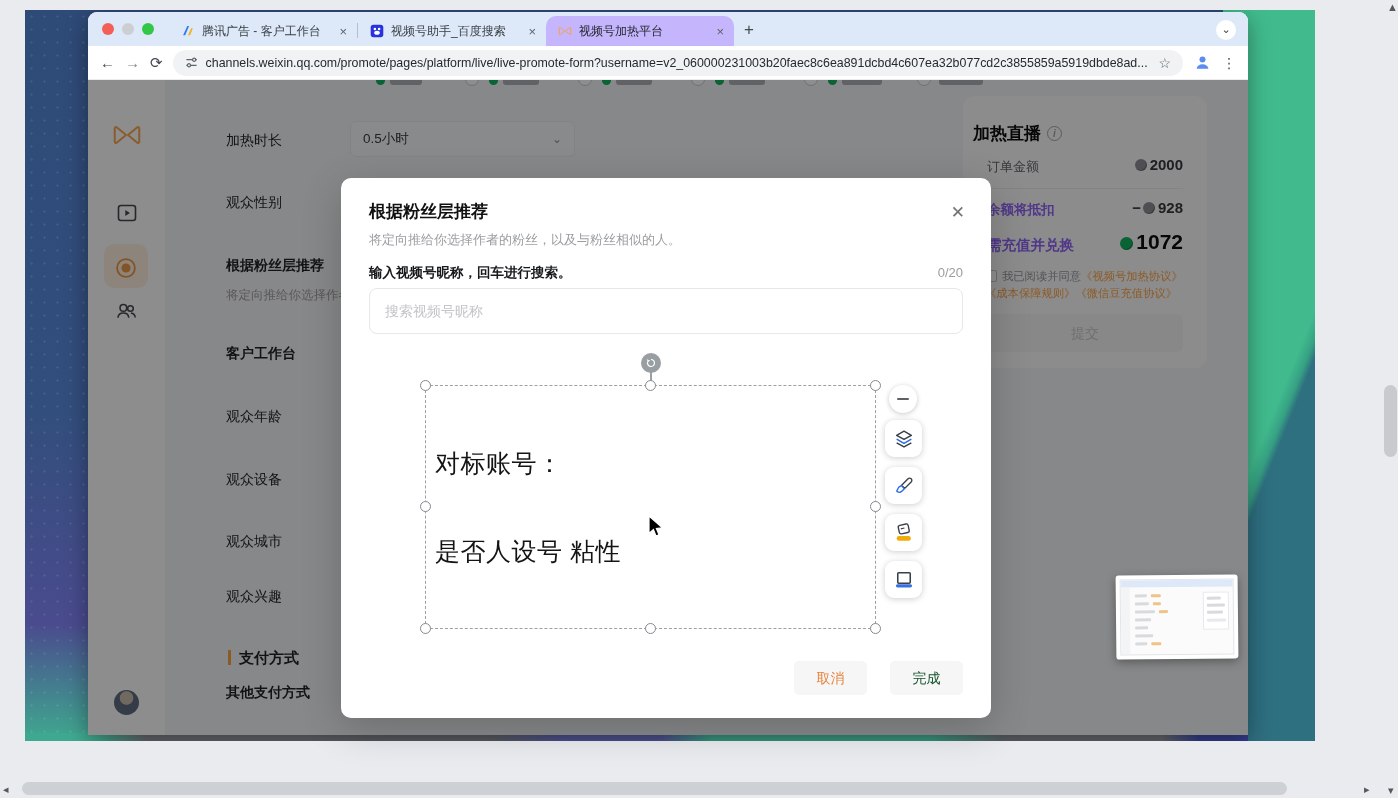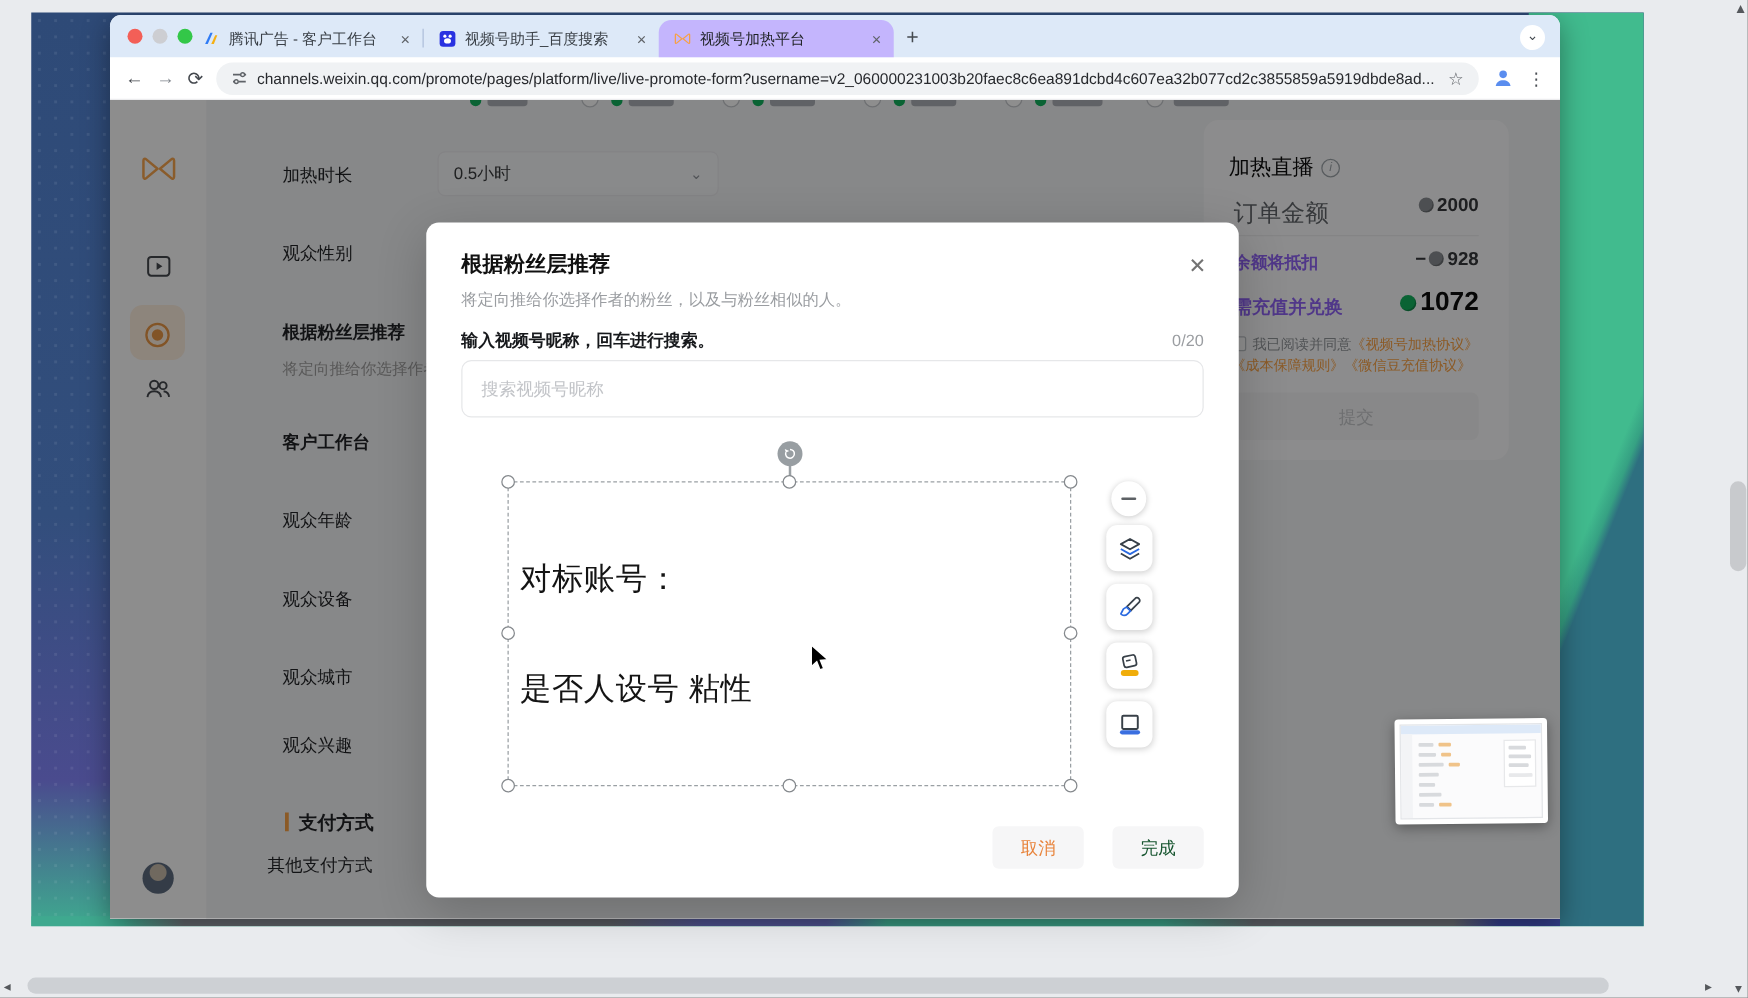--- a/index.html
+++ b/index.html
@@ -20,7 +20,7 @@
   
   .chrome { left:63px; top:2px; width:1160px; height:723px; border-radius:9px 9px 0 0;
             box-shadow:0 6px 22px rgba(0,0,0,.38); overflow:hidden; background:#fff; }
-  .tabstrip { left:0; top:0; width:100%; height:34px; background:#dde9f8; display:flex; align-items:flex-end; }
+  .tabstrip { left:0; top:0; width:100%; height:34px; background:#dde9f8; display:flex; align-items:flex-end;padding-left:19px; }
   .lights { position:absolute; left:14px; top:11px; display:flex; gap:8px; }
   .light { width:12px; height:12px; border-radius:50%; }
   .l-close{ background:#f35f57; } .l-min{ background:#cdced2; } .l-zoom{ background:#33c748; }

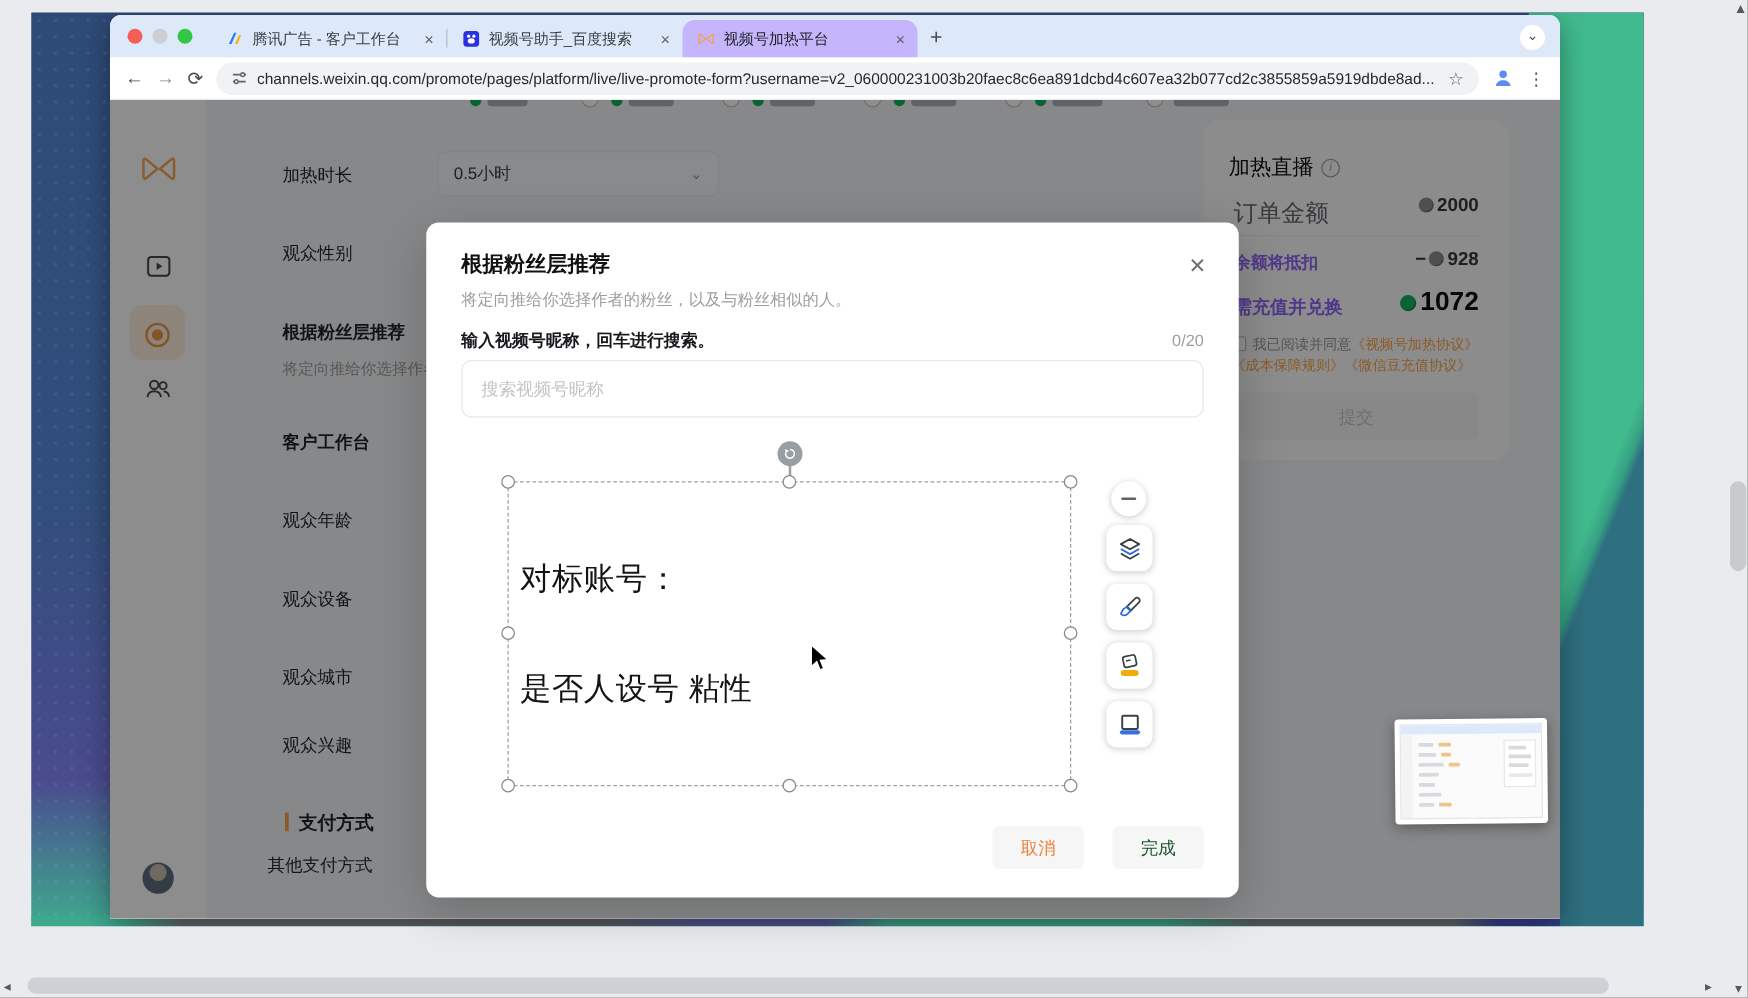--- a/index.html
+++ b/index.html
@@ -67,7 +67,7 @@
 
   
   .card { left:875px; top:16px; width:244px; height:272px; background:#fcfcfd; border-radius:12px; }
-  .card-title { left:20px; top:26px; font-size:17px; font-weight:400; color:#000; }
+  .card-title { left:10px; top:26px; font-size:17px; font-weight:700; color:#000; }
   .info-i { display:inline-block; width:15px; height:15px; border:1px solid #9aa0a6; border-radius:50%;
             font-size:10px; line-height:13px; text-align:center; color:#9aa0a6; font-style:italic; margin-left:6px; vertical-align:2px; }
   .row-l { font-size:19px; color:#5a5e63; }

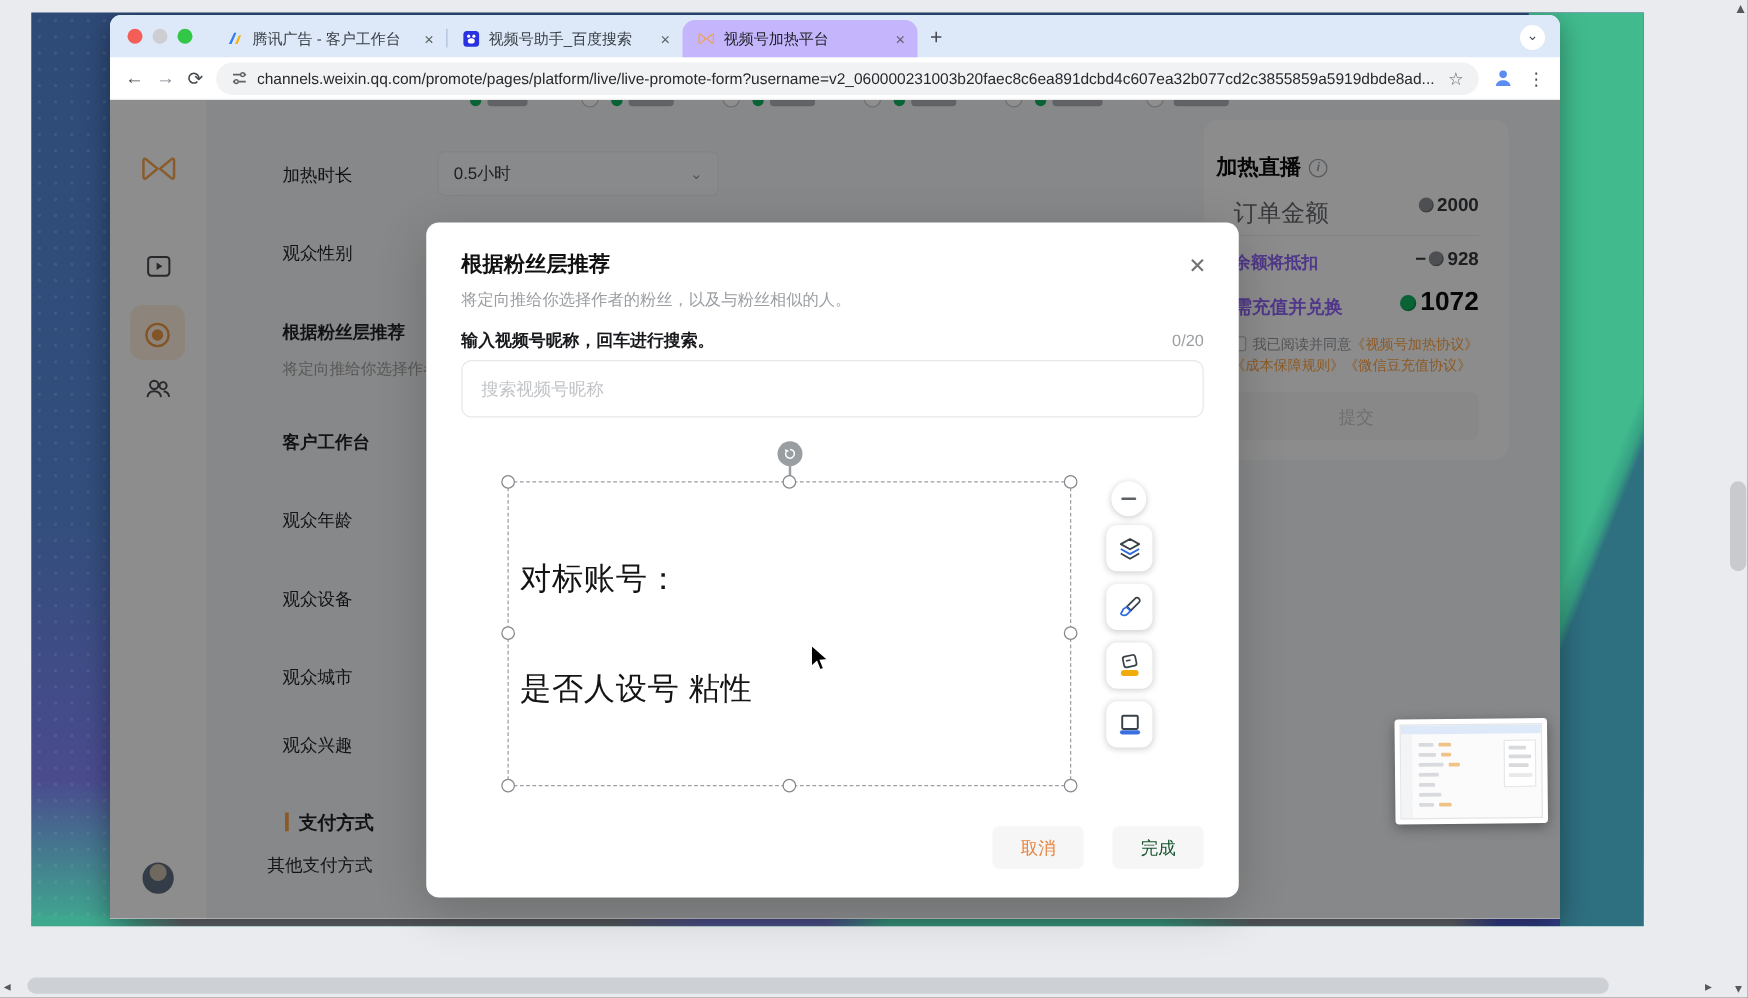--- a/index.html
+++ b/index.html
@@ -70,7 +70,7 @@
   .card-title { left:10px; top:26px; font-size:17px; font-weight:700; color:#000; }
   .info-i { display:inline-block; width:15px; height:15px; border:1px solid #9aa0a6; border-radius:50%;
             font-size:10px; line-height:13px; text-align:center; color:#9aa0a6; font-style:italic; margin-left:6px; vertical-align:2px; }
-  .row-l { font-size:19px; color:#5a5e63; }
+  .row-l { font-size:13px; color:#5a5e63; }
   .row-l.b { font-weight:700; color:#8b5cf6; font-size:13.5px; }
   .coin { display:inline-block; width:12px; height:12px; border-radius:50%; background:#85898e;
           box-shadow:inset -1px -1px 0 rgba(0,0,0,.25); vertical-align:-1px; margin-right:3px; }

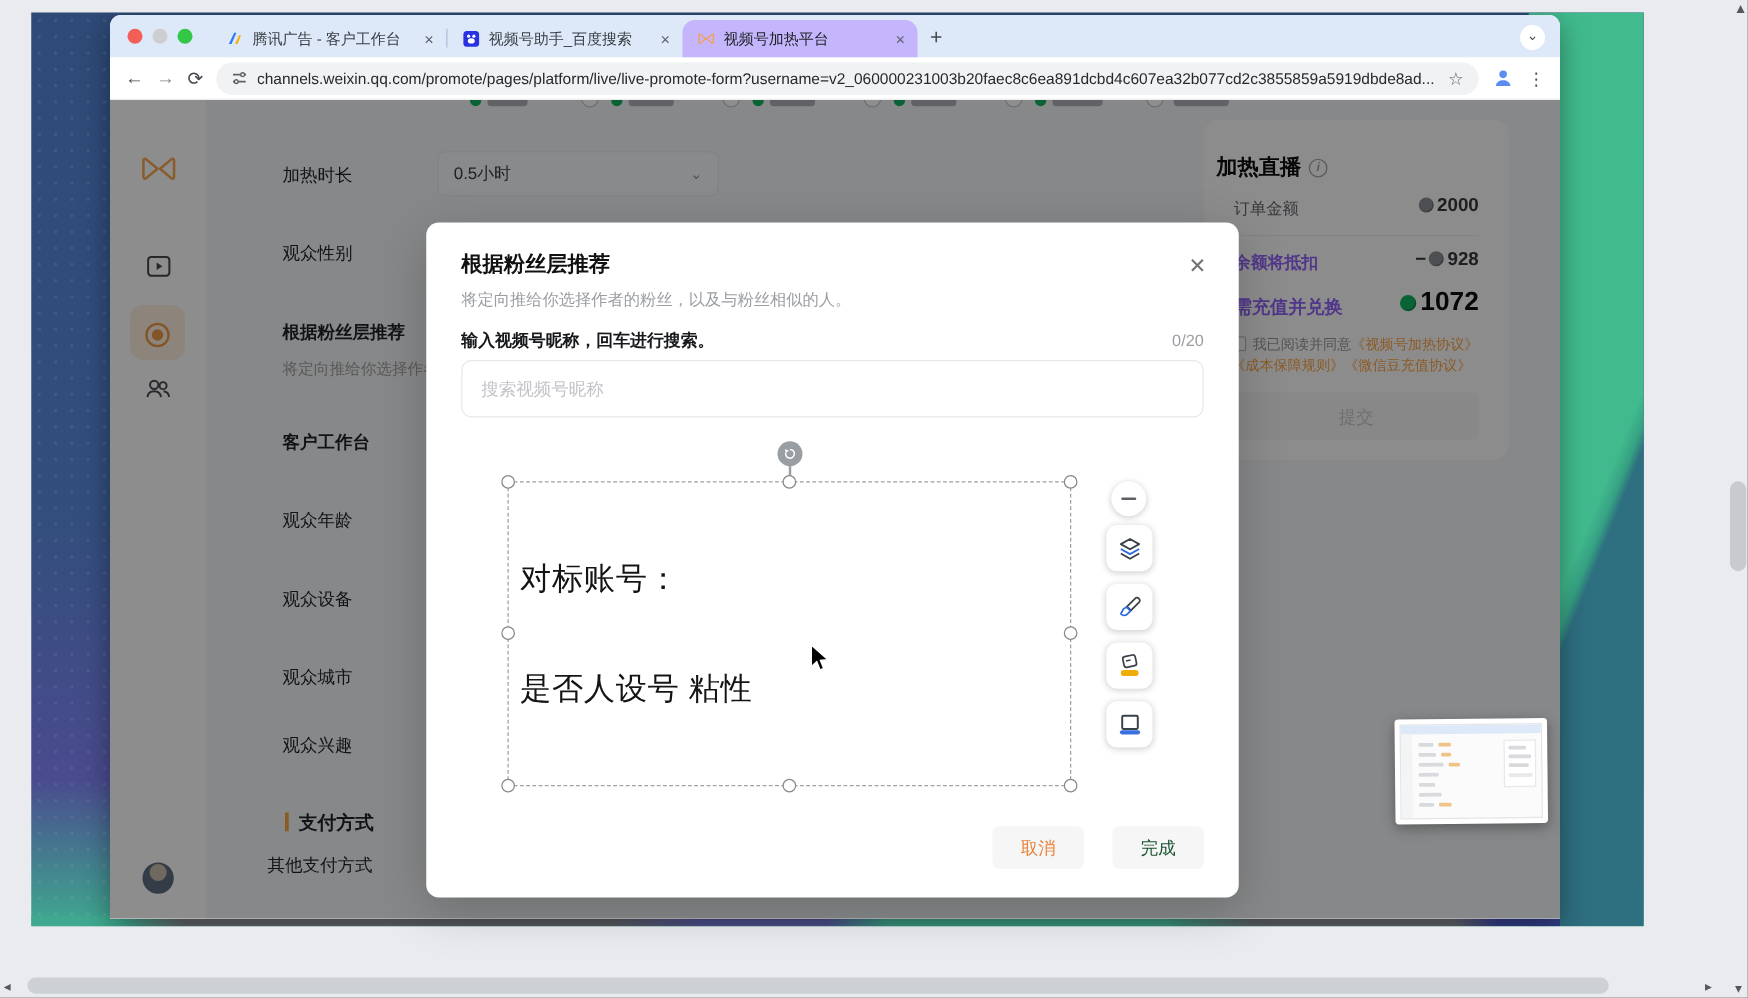--- a/index.html
+++ b/index.html
@@ -103,7 +103,7 @@
   .btn.done { left:549px; color:#14532d; }
 
   
-  .sel { left:65px; top:207px; width:451px; height:244px; border:1.2px dashed #9aa0a4; }
+  .sel { left:84px; top:207px; width:451px; height:244px; border:1.2px dashed #9aa0a4; }
   .handle { position:absolute; width:11px; height:11px; border-radius:50%; background:#fff; border:1.6px solid #85898d; }
   .note { position:absolute; left:9px; top:5px; font-size:25px; line-height:29.2px; color:#141414;
           white-space:pre; letter-spacing:.5px; }

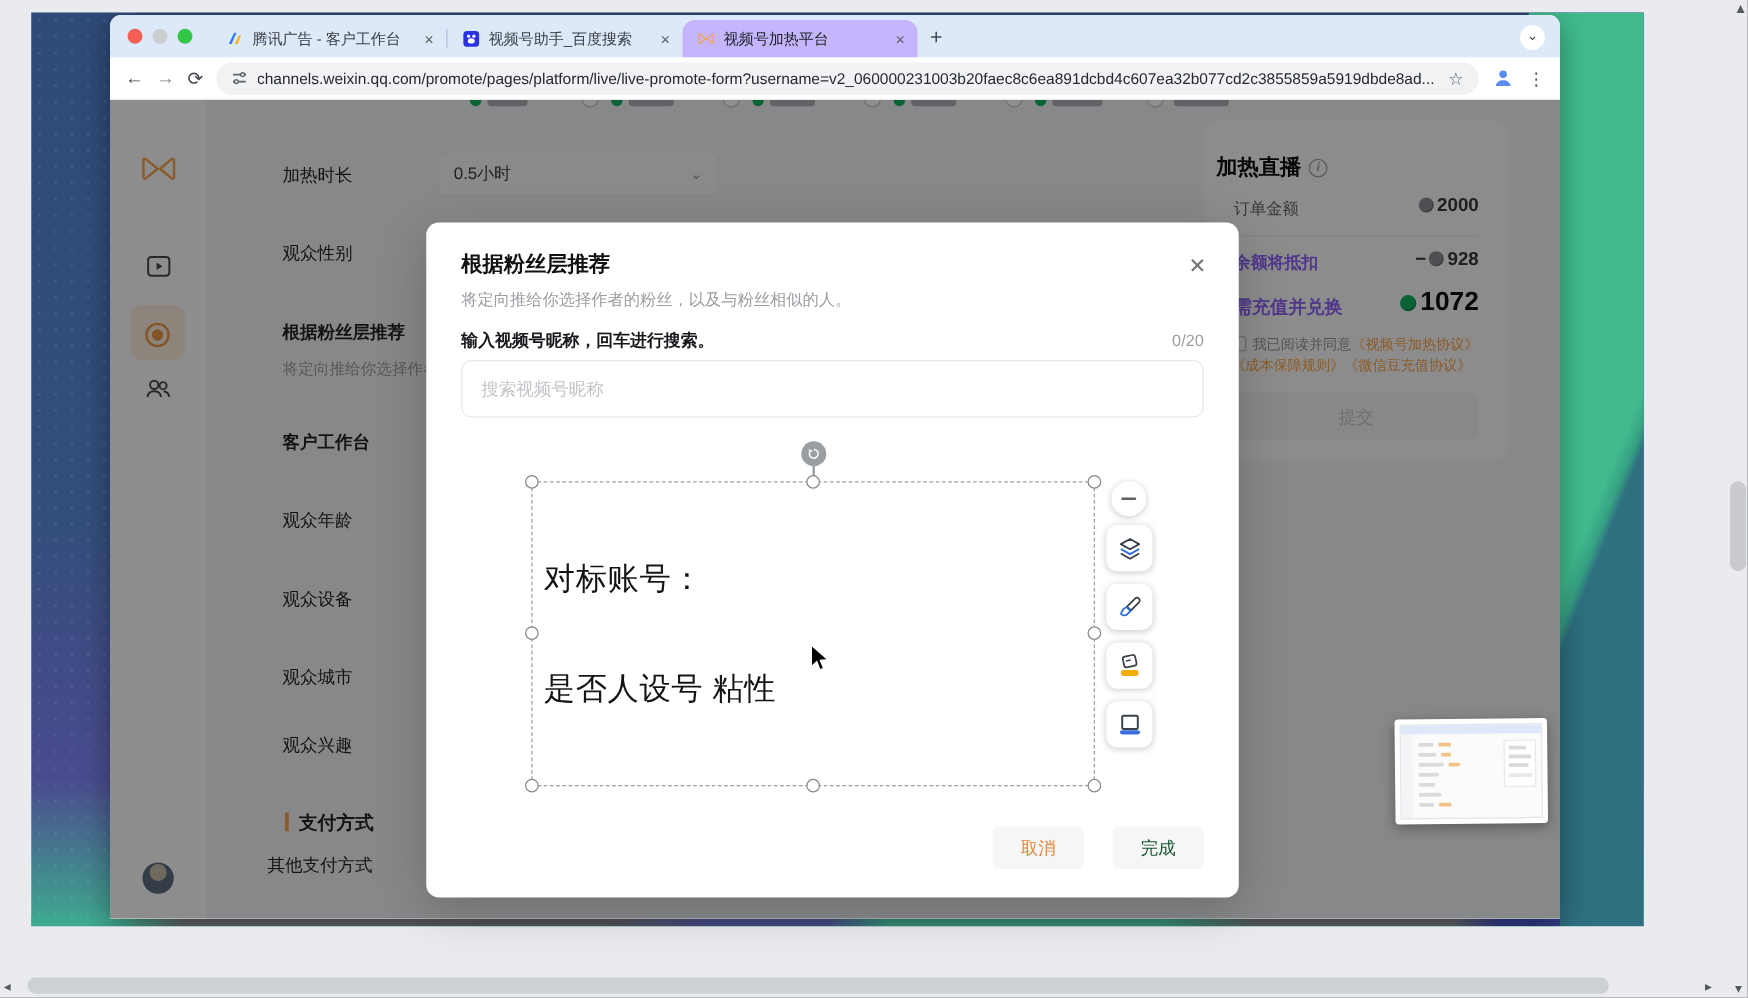--- a/index.html
+++ b/index.html
@@ -261,7 +261,7 @@
       <div class="abs flabel" style="left:138px;top:508px">观众兴趣</div>
       <div class="abs paybar"></div>
       <div class="abs flabel" style="left:151px;top:569px;font-weight:700;font-size:15px">支付方式</div>
-      <div class="abs flabel" style="left:126px;top:604px;font-weight:400">其他支付方式</div>
+      <div class="abs flabel" style="left:138px;top:604px;font-weight:700">其他支付方式</div>
 
       <div class="abs card">
         <div class="abs card-title">

